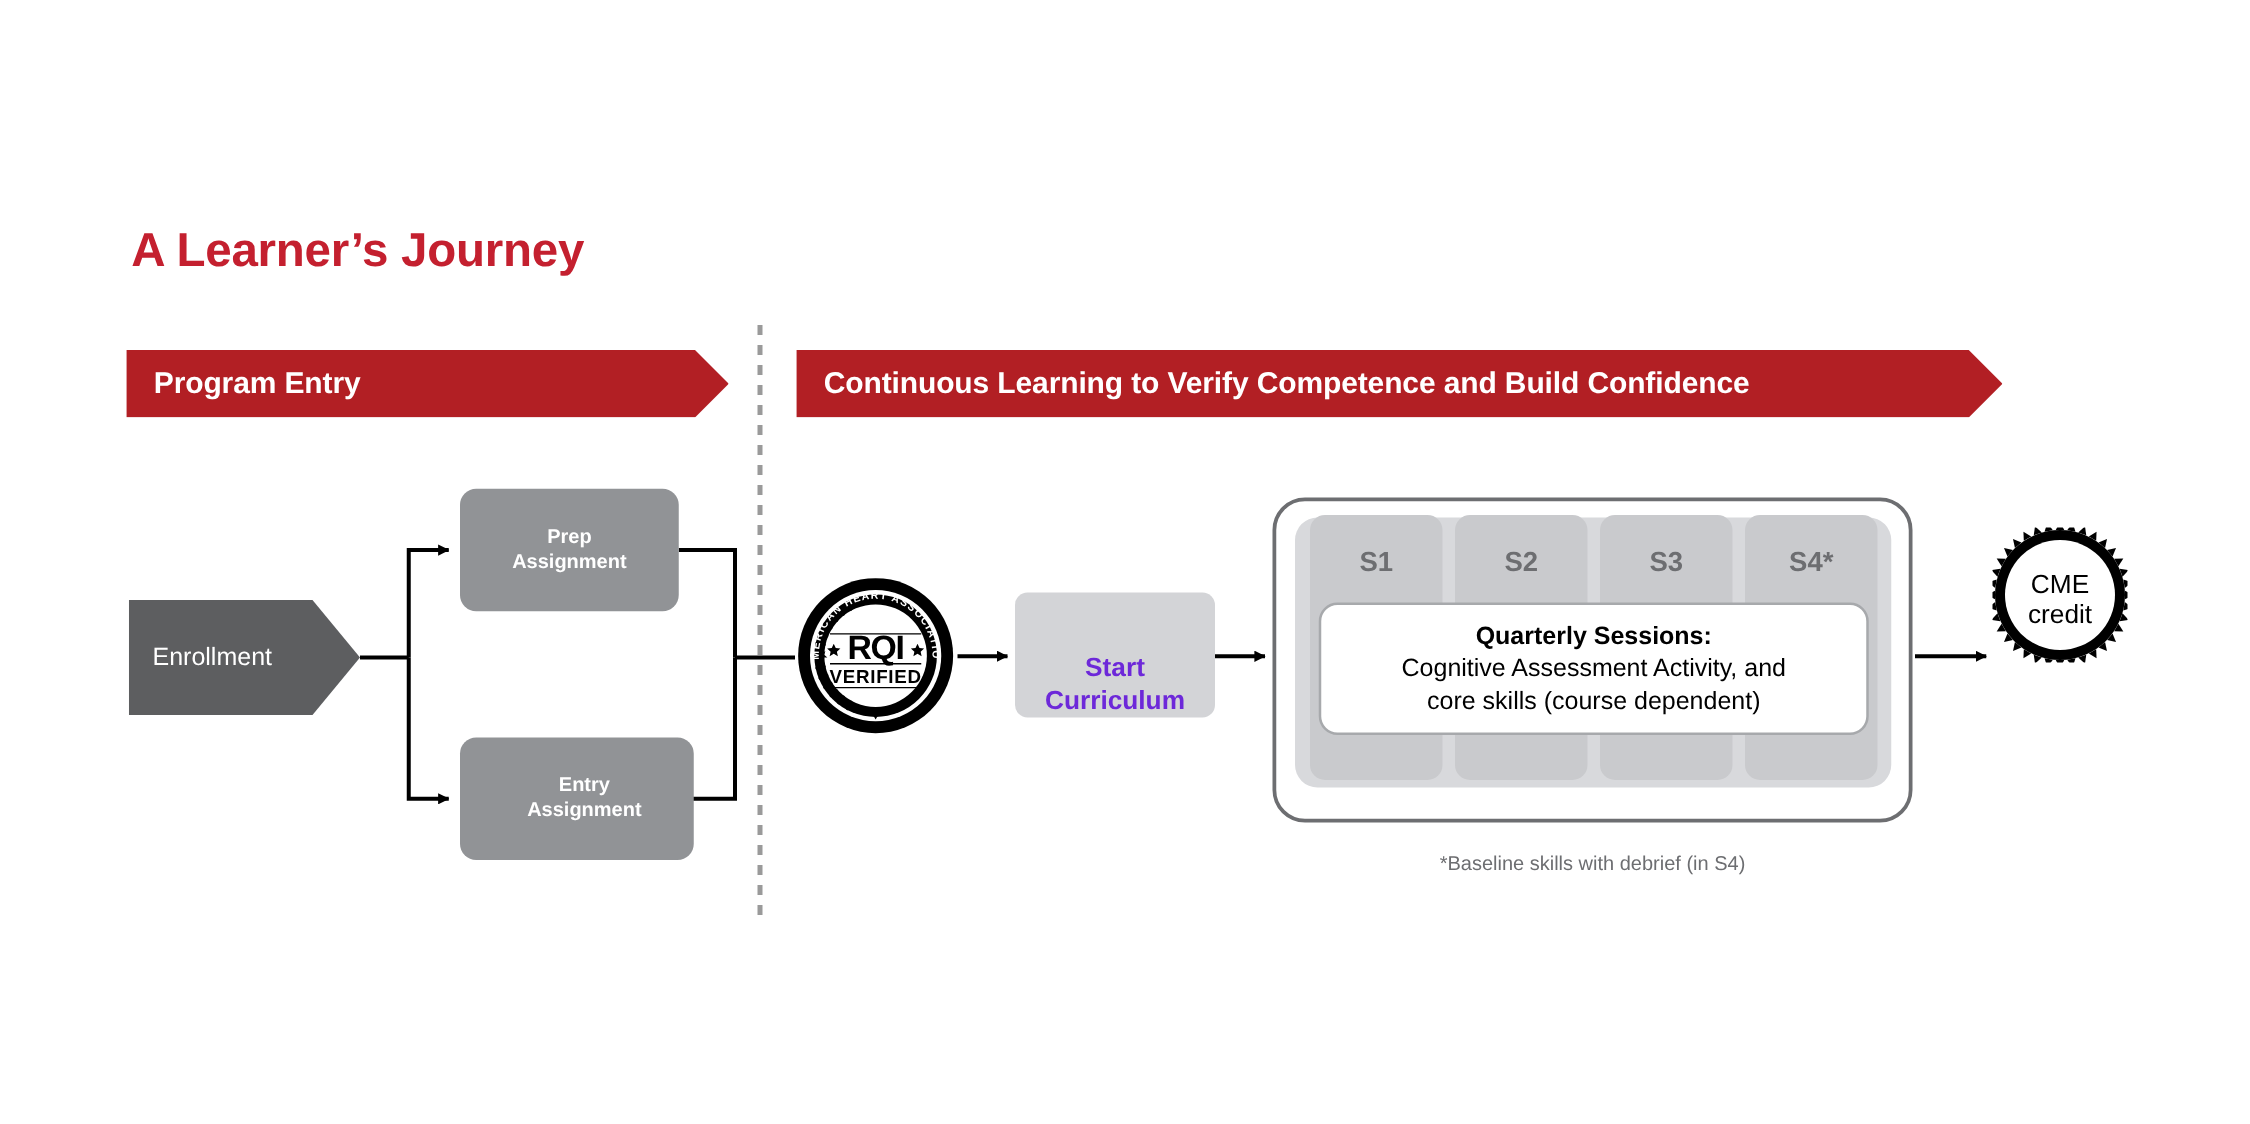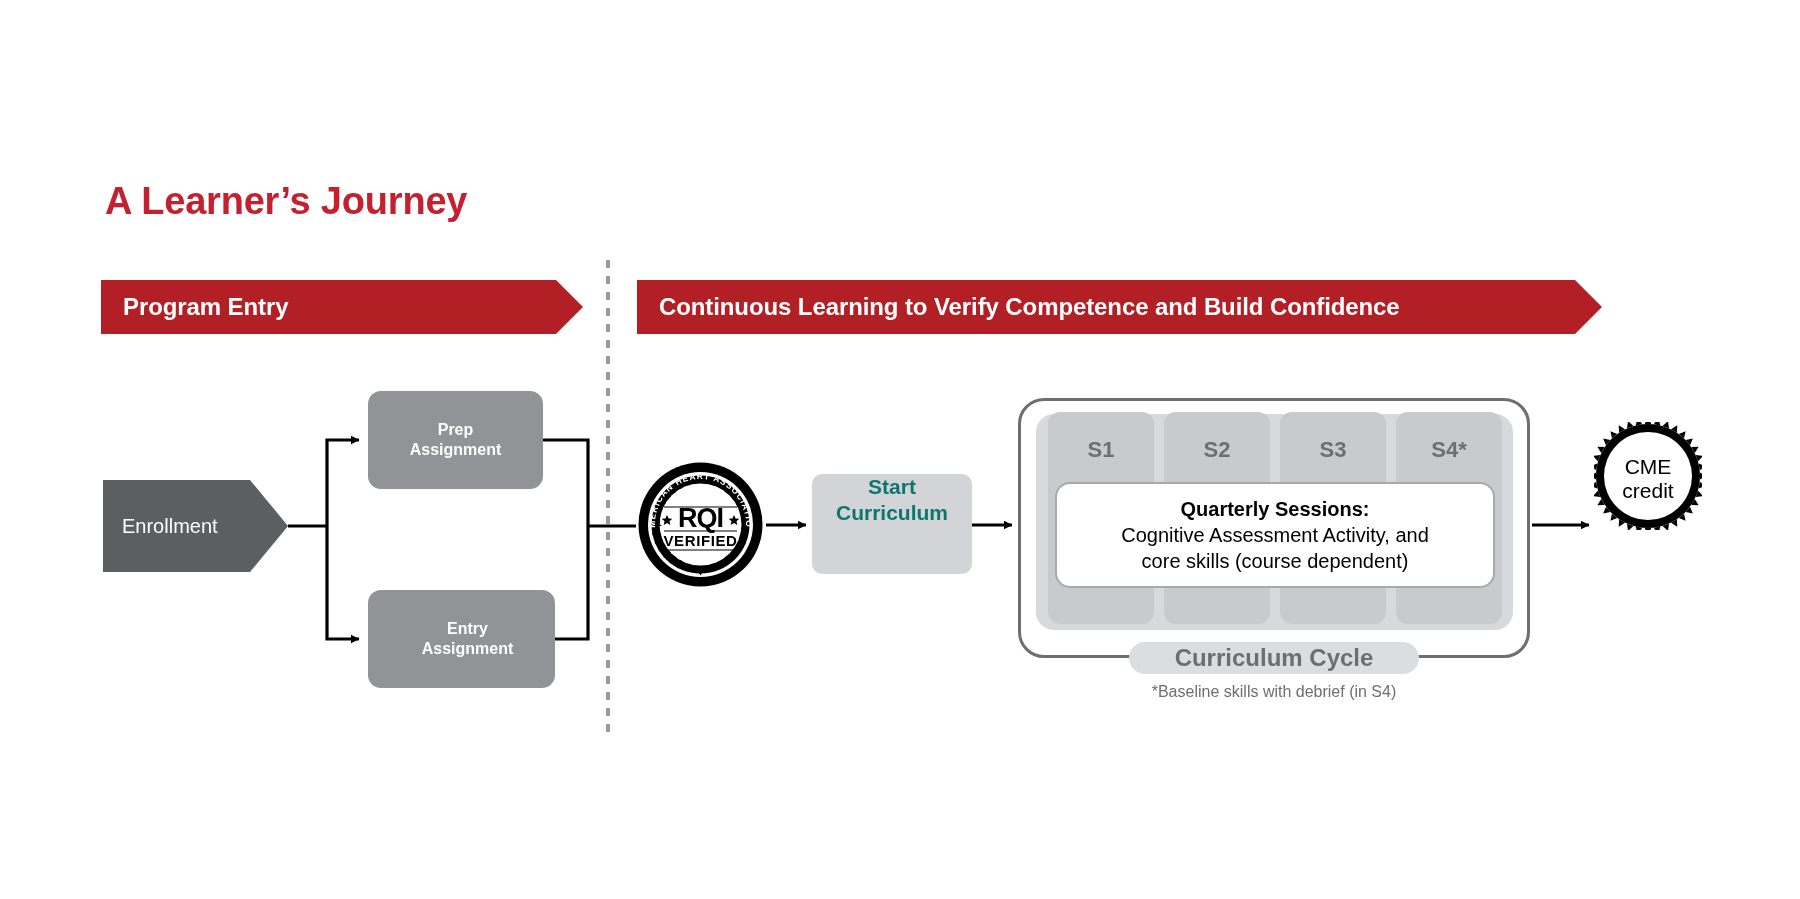--- a/index.html
+++ b/index.html
@@ -121,10 +121,10 @@
     background: #d3d4d7;
     border-radius: 10px;
     display: flex;
-    align-items: flex-start;
+    align-items: flex-end;
     justify-content: center;
     text-align: center;
-    color: #0f766e;
+    color: #6d28d9;
     font-size: 21px;
     font-weight: bold;
     line-height: 1.25;

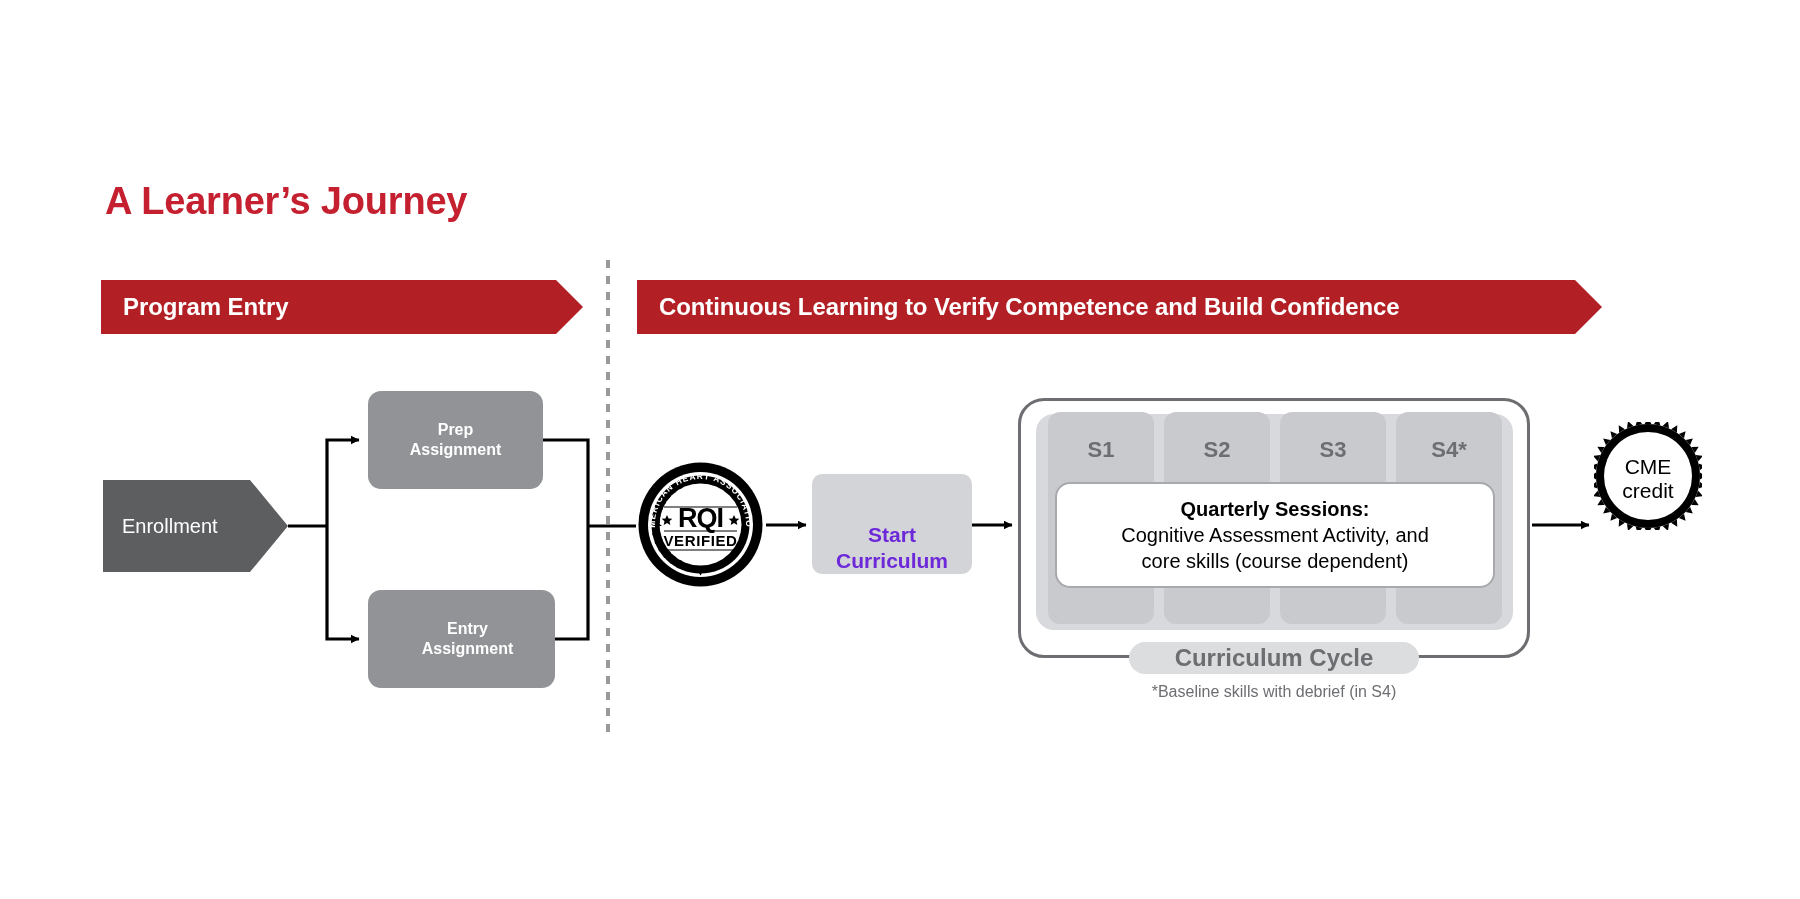--- a/index.html
+++ b/index.html
@@ -396,9 +396,6 @@
     <div>core skills (course dependent)</div>
   </div>
 
-  <div class="abs" id="curriculum-cycle-pill">
-    <span>Curriculum Cycle</span>
-  </div>
 
   <div class="abs" id="footnote-baseline">*Baseline skills with debrief (in S4)</div>
 

